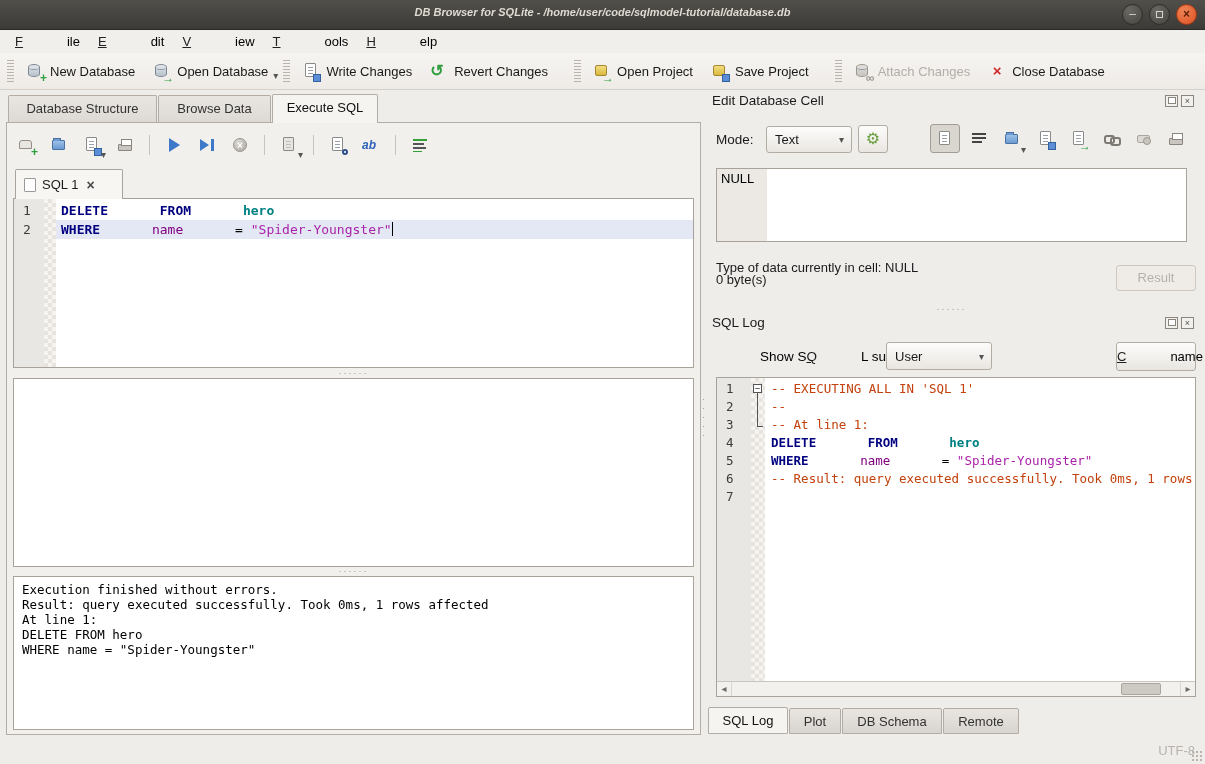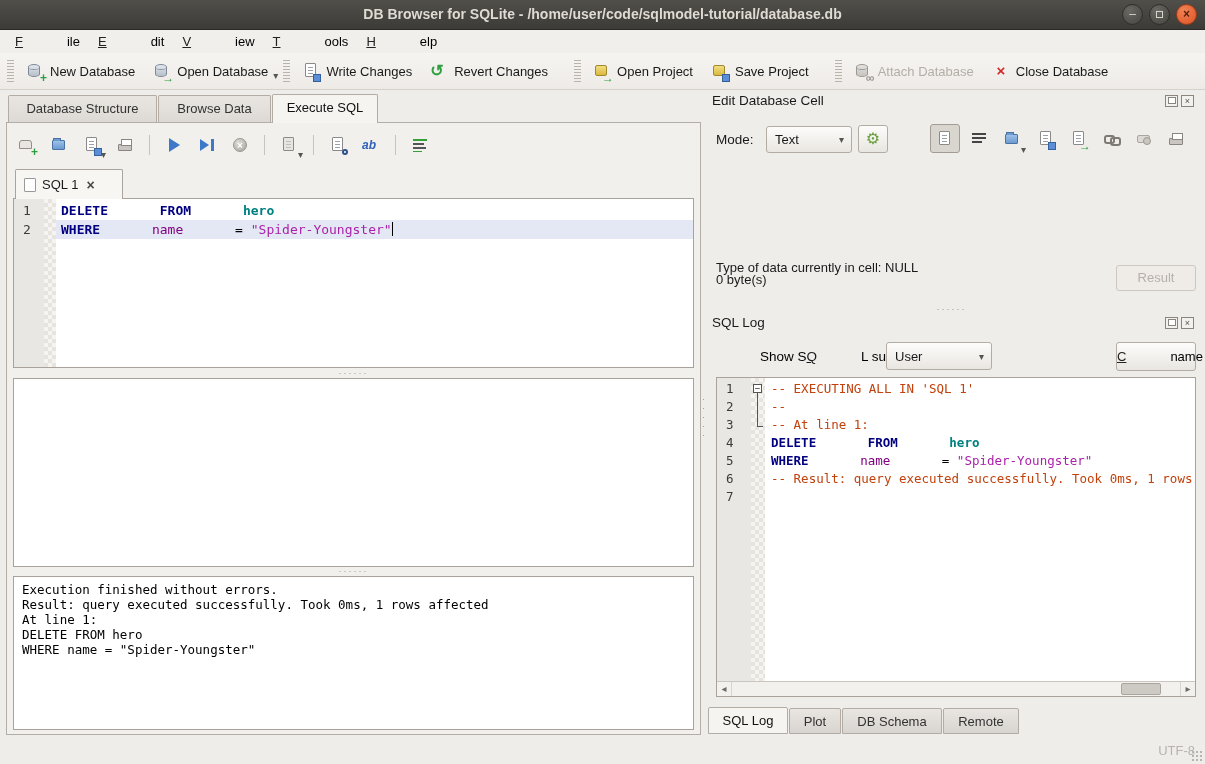--- a/index.html
+++ b/index.html
@@ -12,7 +12,7 @@
   .titlebar { position:absolute; left:0; top:0; width:1205px; height:30px;
     background:linear-gradient(#504f4a,#3c3b37); border-bottom:1px solid #2a2925; }
   .titlebar .title { position:absolute; left:0; right:0; top:6px; text-align:center;
-    color:#dfdbd3; font-weight:bold; font-size:14px; }
+    color:#dfdbd3; font-weight:bold; font-size:11px;font-style:italic; }
   .winbtns { position:absolute; right:8px; top:4px; display:flex; gap:6px; }
   .winbtn { width:21px; height:21px; border-radius:50%; border:1px solid #2e2d29;
     background:radial-gradient(circle at 35% 30%, #6a6862, #45443f); color:#d8d4cc;

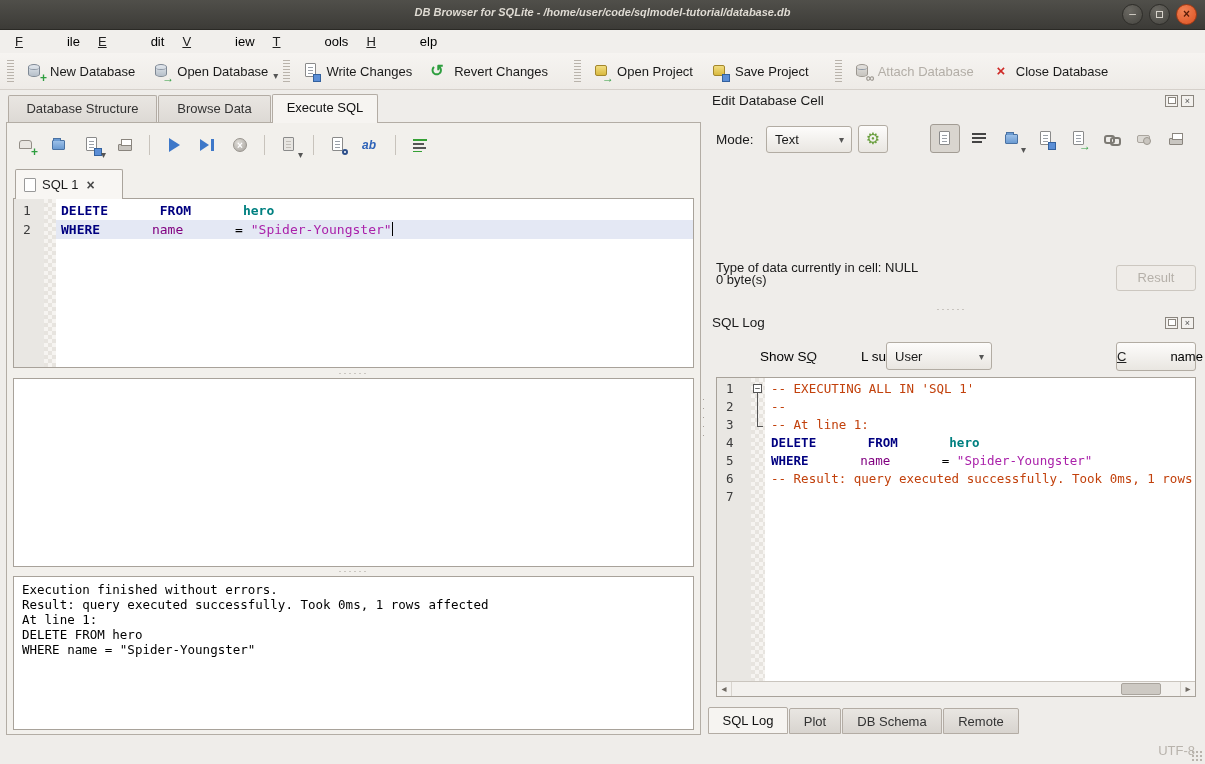--- a/index.html
+++ b/index.html
@@ -233,7 +233,7 @@
           <span class="cyl gray"></span>
           <span class="badge gray">∞</span>
         </span>
-      <span>Attach Database</span>
+      <span>Attach Changes</span>
     </div>
     <div class="tb-btn">
       <span class="glyph-red-x">×</span>

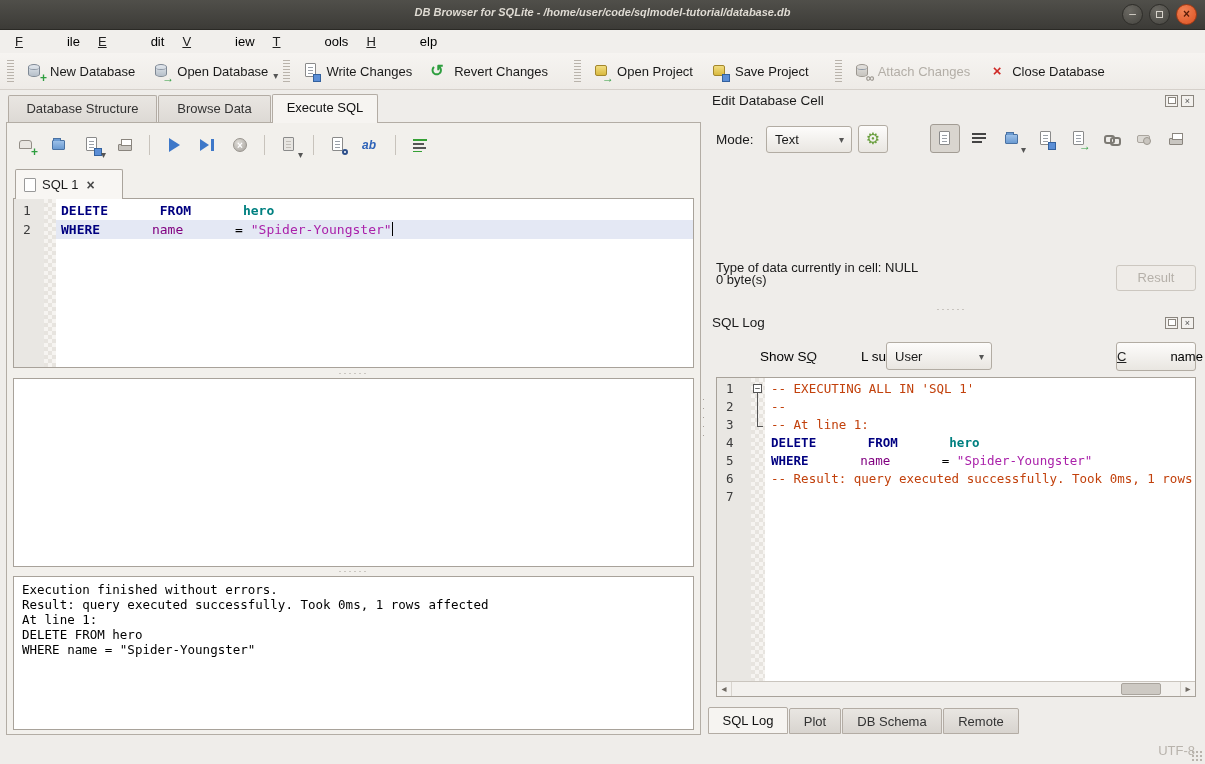--- a/index.html
+++ b/index.html
@@ -366,6 +366,10 @@
       <span class="printer"></span>
     </span>
 
+  <div class="cell-box">
+    <div class="strip"></div>
+    <div class="cellval">NULL</div>
+  </div>
 
   <div class="info-line" style="left:716px; top:260px;">Type of data currently in cell: NULL</div>
   <div class="info-line" style="left:716px; top:272px;text-align:center;">0 byte(s)</div>

